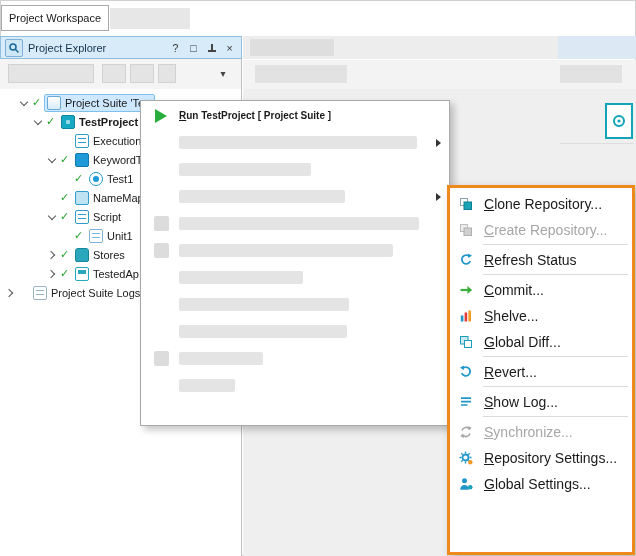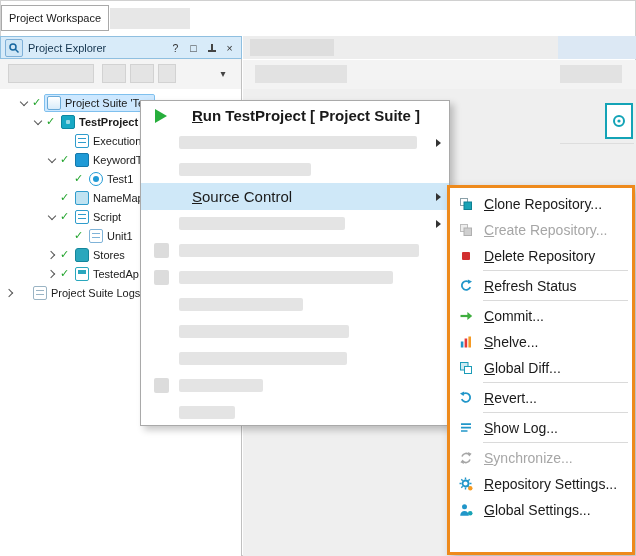--- a/index.html
+++ b/index.html
@@ -80,7 +80,7 @@
   .cm-row.highlight{background:#cfe8f8;}
   .cm-ico-slot{width:22px;flex:none;display:flex;align-items:center;justify-content:center;margin-right:7px;}
   .play{width:0;height:0;border-left:12px solid #27ae3c;border-top:7px solid transparent;border-bottom:7px solid transparent;}
-  .cm-label{font-size:15px;display:block;margin-left:13px;}
+  .cm-label{font-size:10px;display:block;}
   .cm-label.bold{font-weight:bold;}
   .cm-label::first-letter{text-decoration:underline;}
   .cm-arrow{margin-left:auto;width:0;height:0;border-left:5px solid #333;

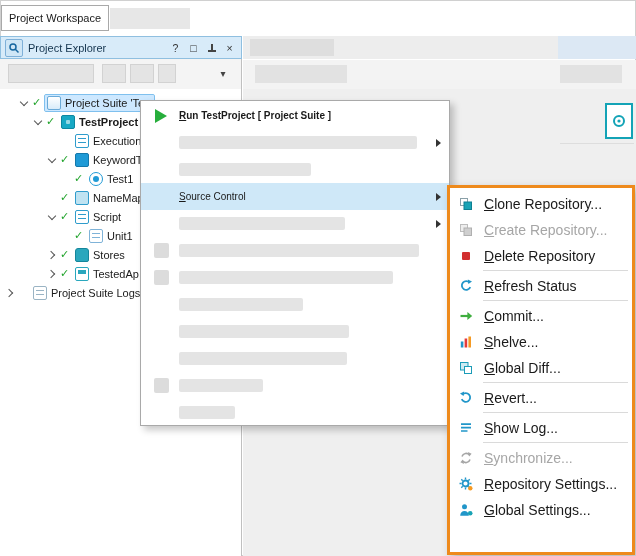--- a/index.html
+++ b/index.html
@@ -270,11 +270,6 @@
       <span class="cm-ico-slot"></span>
         <span class="ph-bar" style="width:132px"></span>
     </div>
-    <div class="cm-row highlight">
-      <span class="cm-ico-slot"></span>
-      <span class="cm-label">Source Control</span>
-      <span class="cm-arrow"></span>
-    </div>
     <div class="cm-row">
       <span class="cm-ico-slot"></span>
         <span class="ph-bar" style="width:166px"></span>

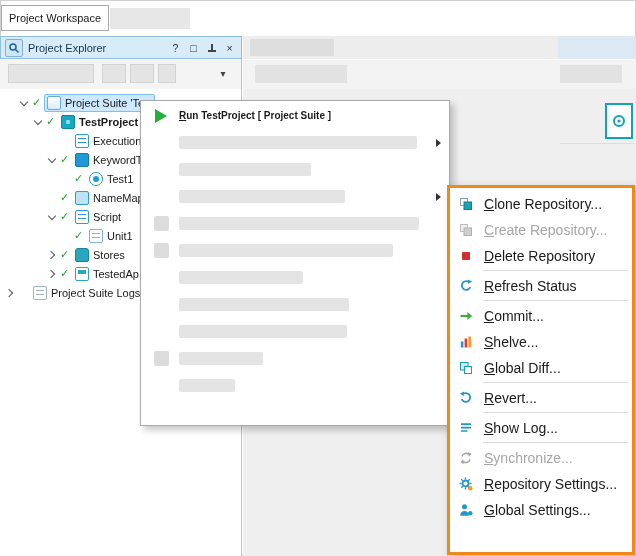--- a/index.html
+++ b/index.html
@@ -333,14 +333,6 @@
       <span class="sm-label">Create Repository...</span>
     </div>
 
-    <div class="sm-item">
-      <span class="sm-ico">
-        <svg width="14" height="14" viewBox="0 0 14 14">
-            <rect x="3" y="3" width="8" height="8" rx="1" fill="#d22f2f"></rect>
-          </svg>
-      </span>
-      <span class="sm-label">Delete Repository</span>
-    </div>
 
     <div class="sm-sep"></div>
 

